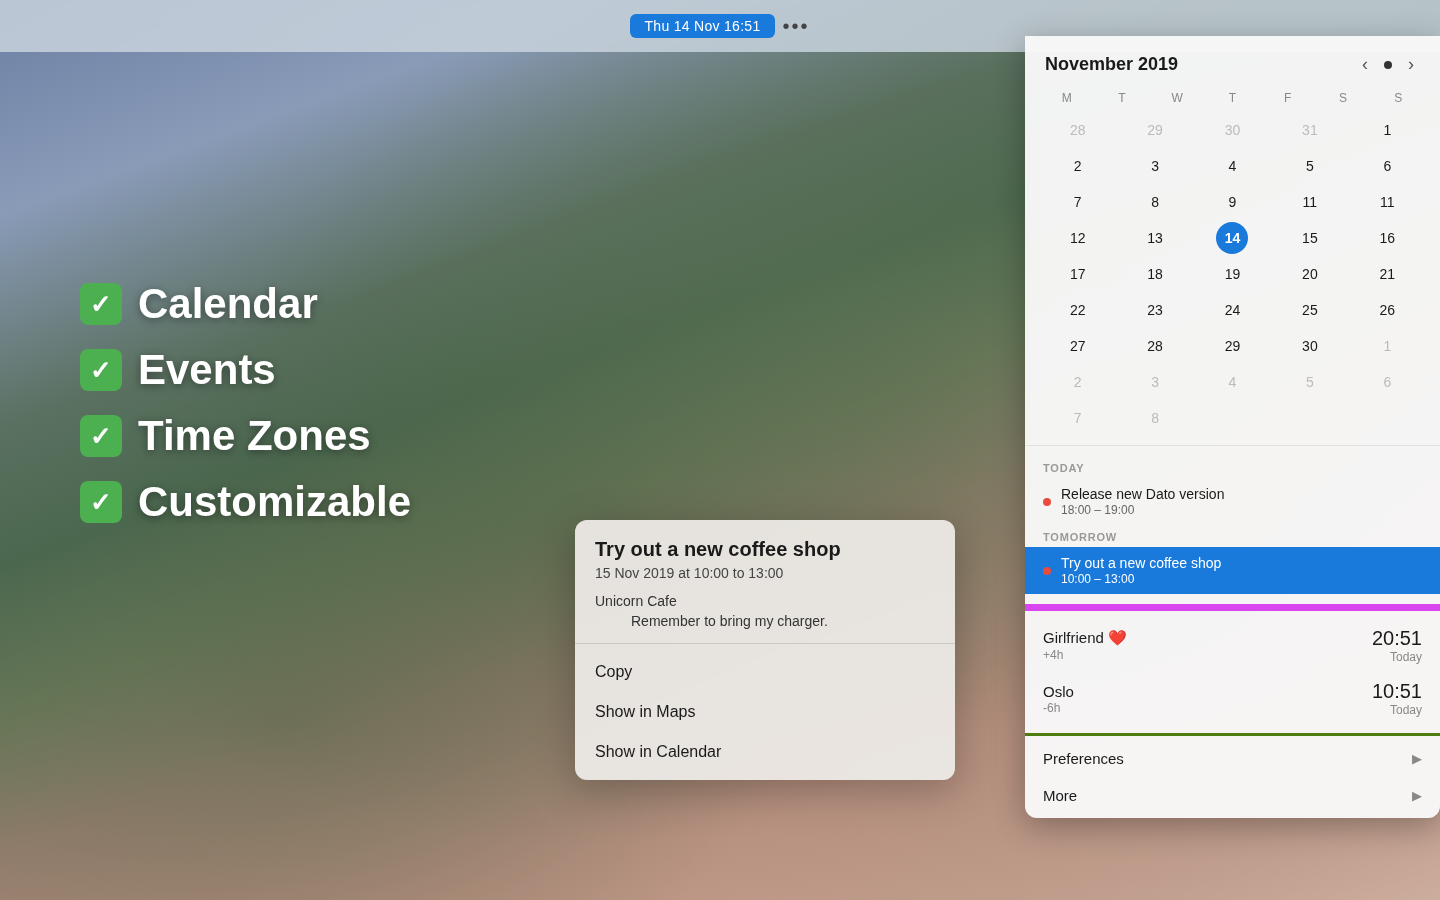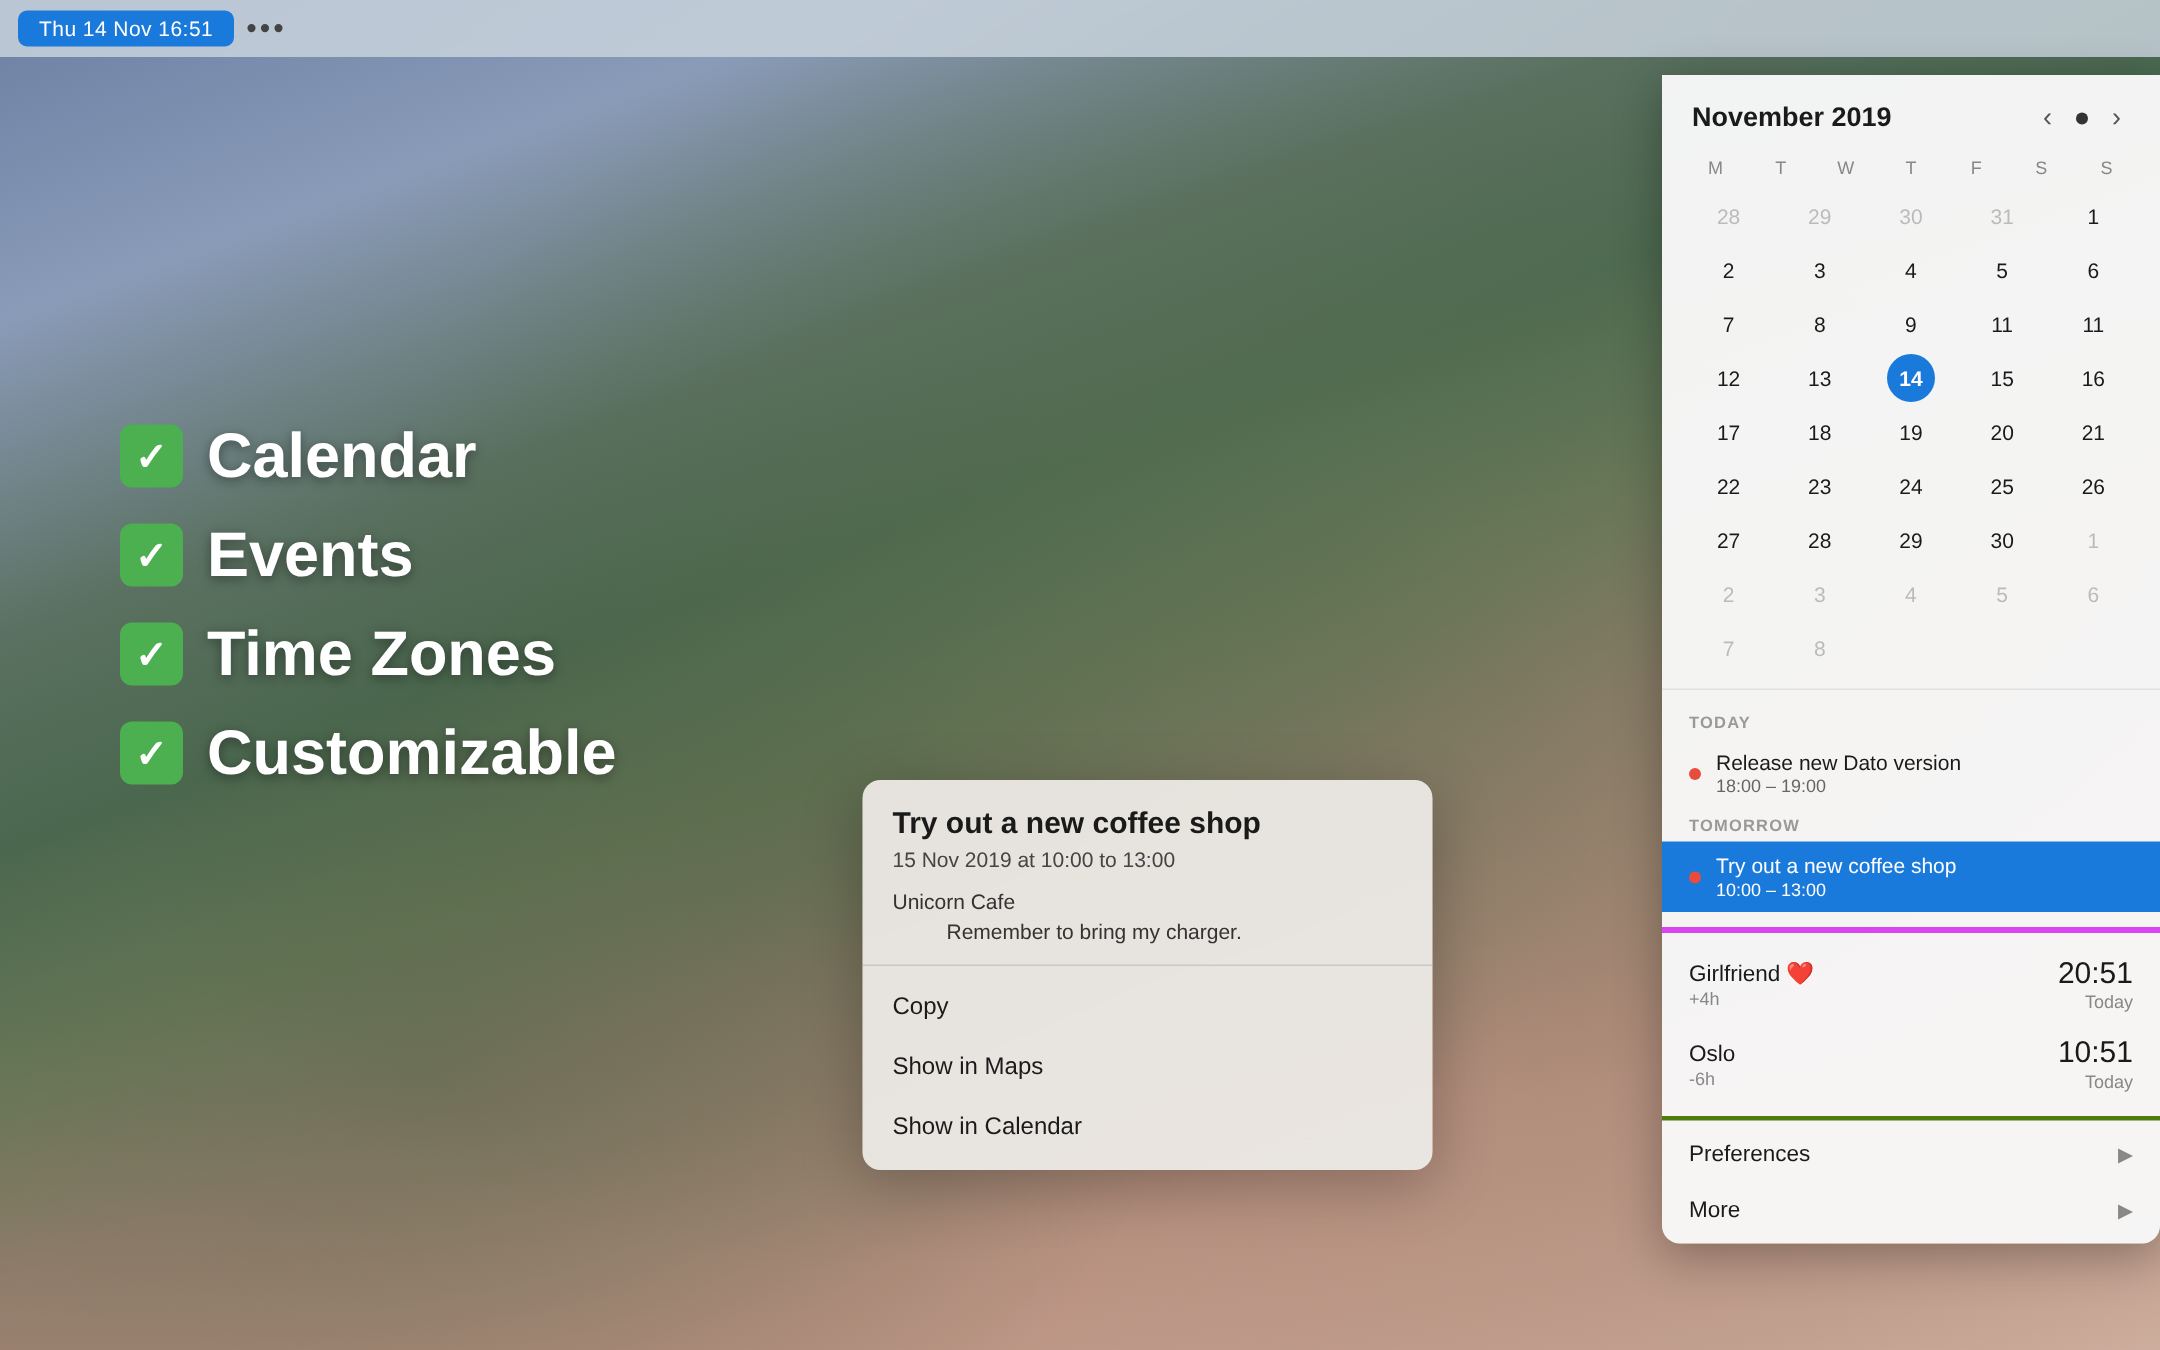--- a/index.html
+++ b/index.html
@@ -47,12 +47,12 @@
       top: 0;
       left: 0;
       right: 0;
-      height: 38px;
+      height: 52px;
       background: rgba(200, 210, 220, 0.85);
       backdrop-filter: blur(20px);
       display: flex;
       align-items: center;
-      justify-content: flex-start;
+      justify-content: center;
       padding: 4px 12px;
       z-index: 100;
     }

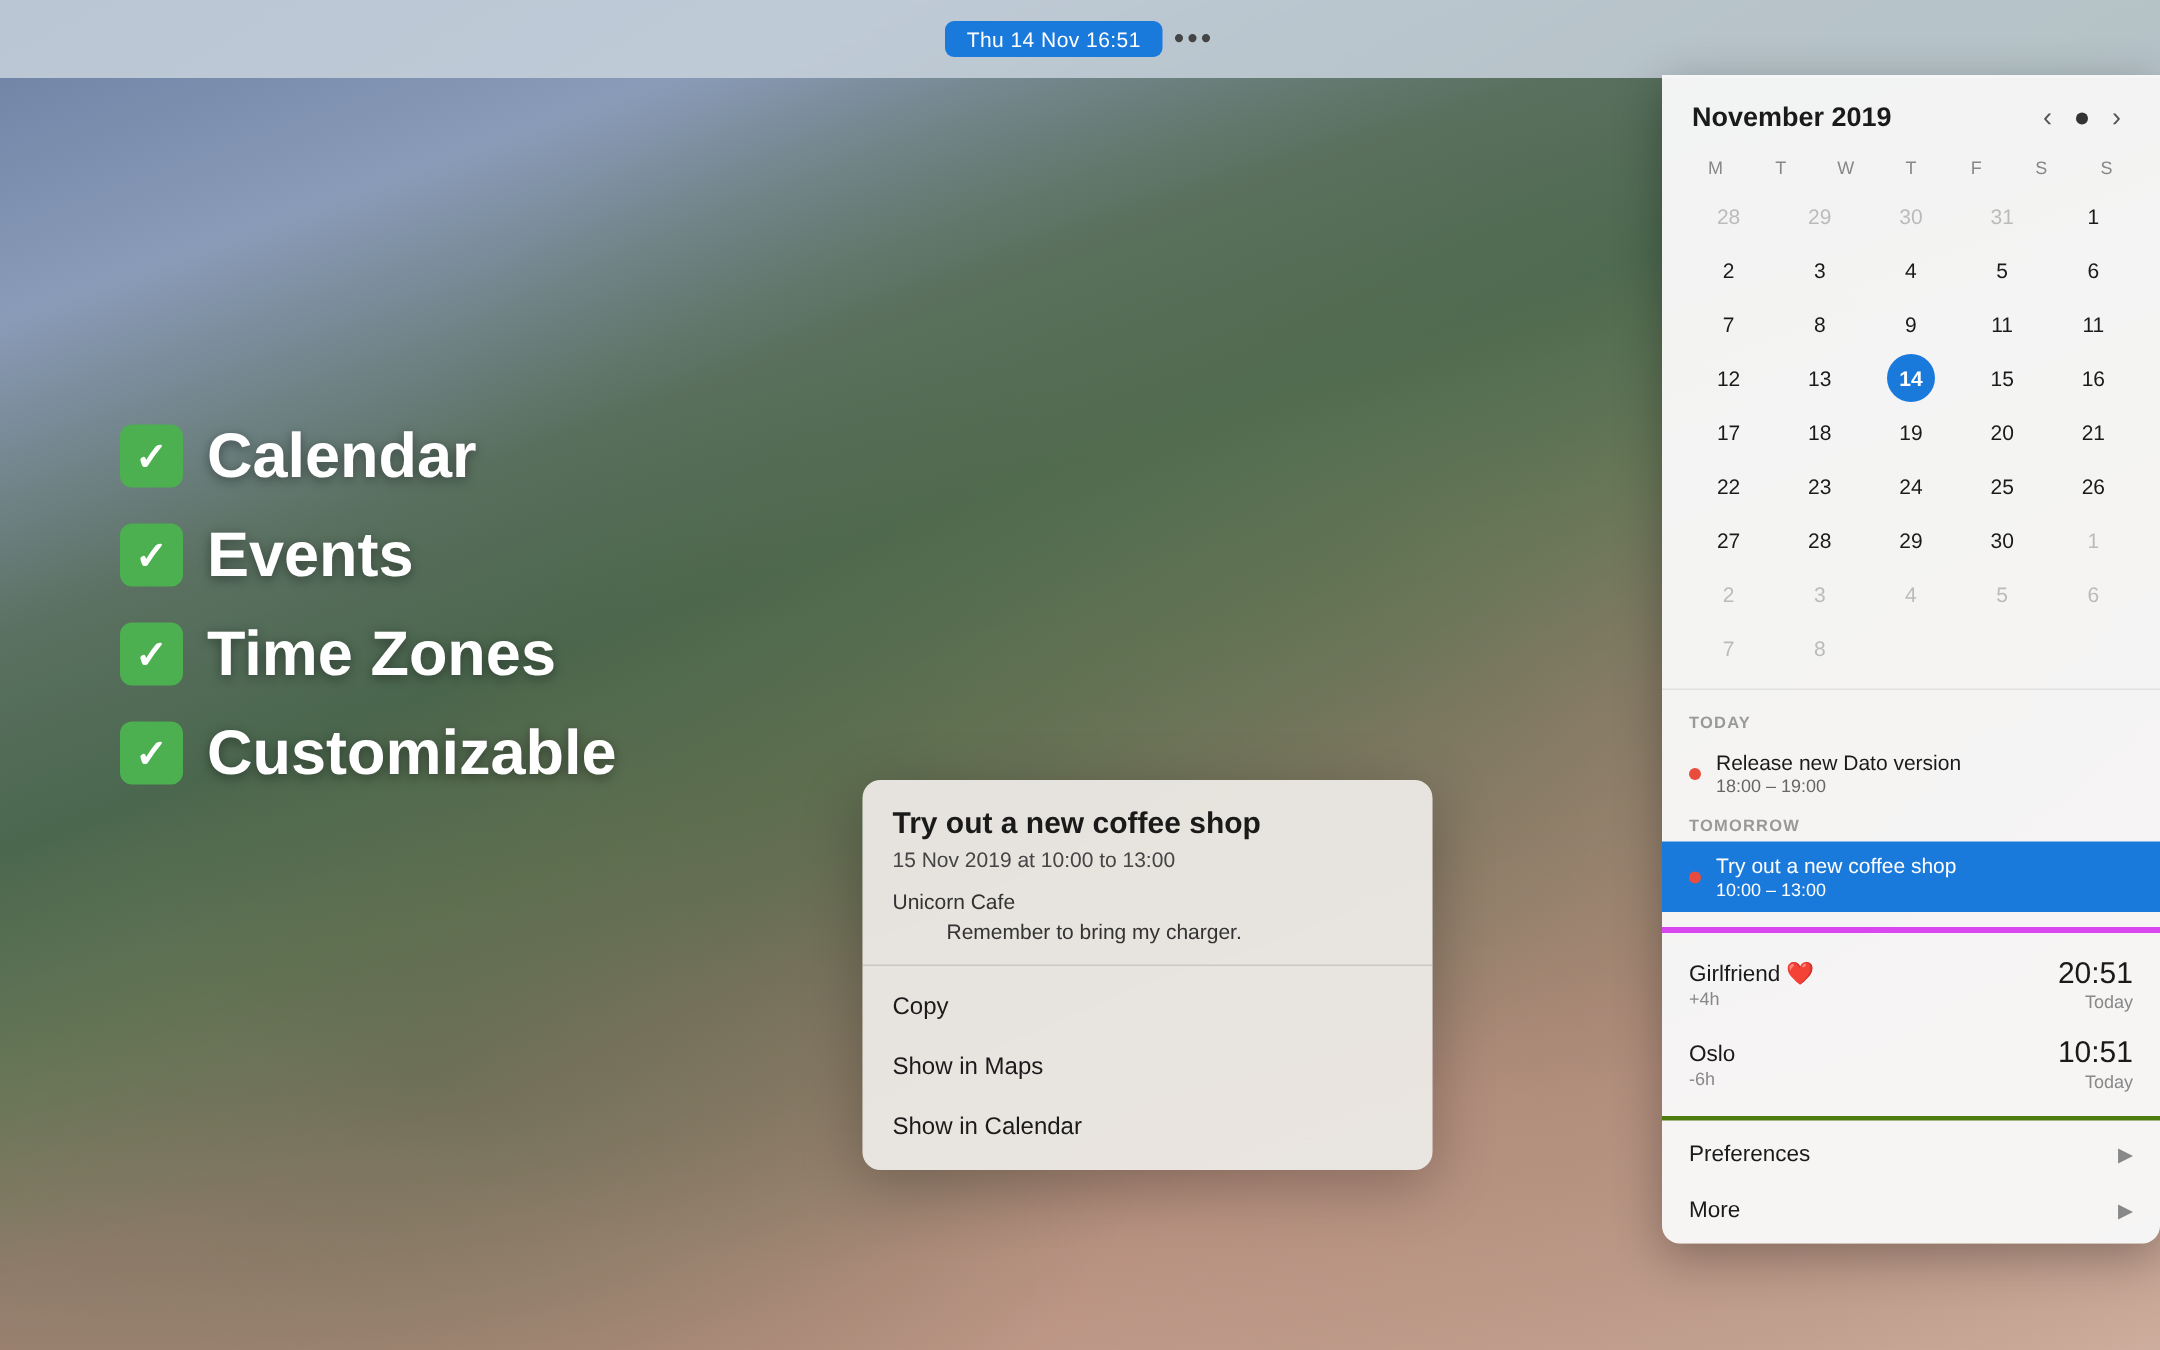--- a/index.html
+++ b/index.html
@@ -118,9 +118,9 @@
     
     #calendar-panel {
       position: absolute;
-      top: 50px;
+      top: 36px;
       right: 0;
-      width: 332px;
+      width: 415px;
       background: rgba(248, 248, 248, 0.97);
       border-radius: 0 0 12px 12px;
       box-shadow: 0 8px 32px rgba(0,0,0,0.3);

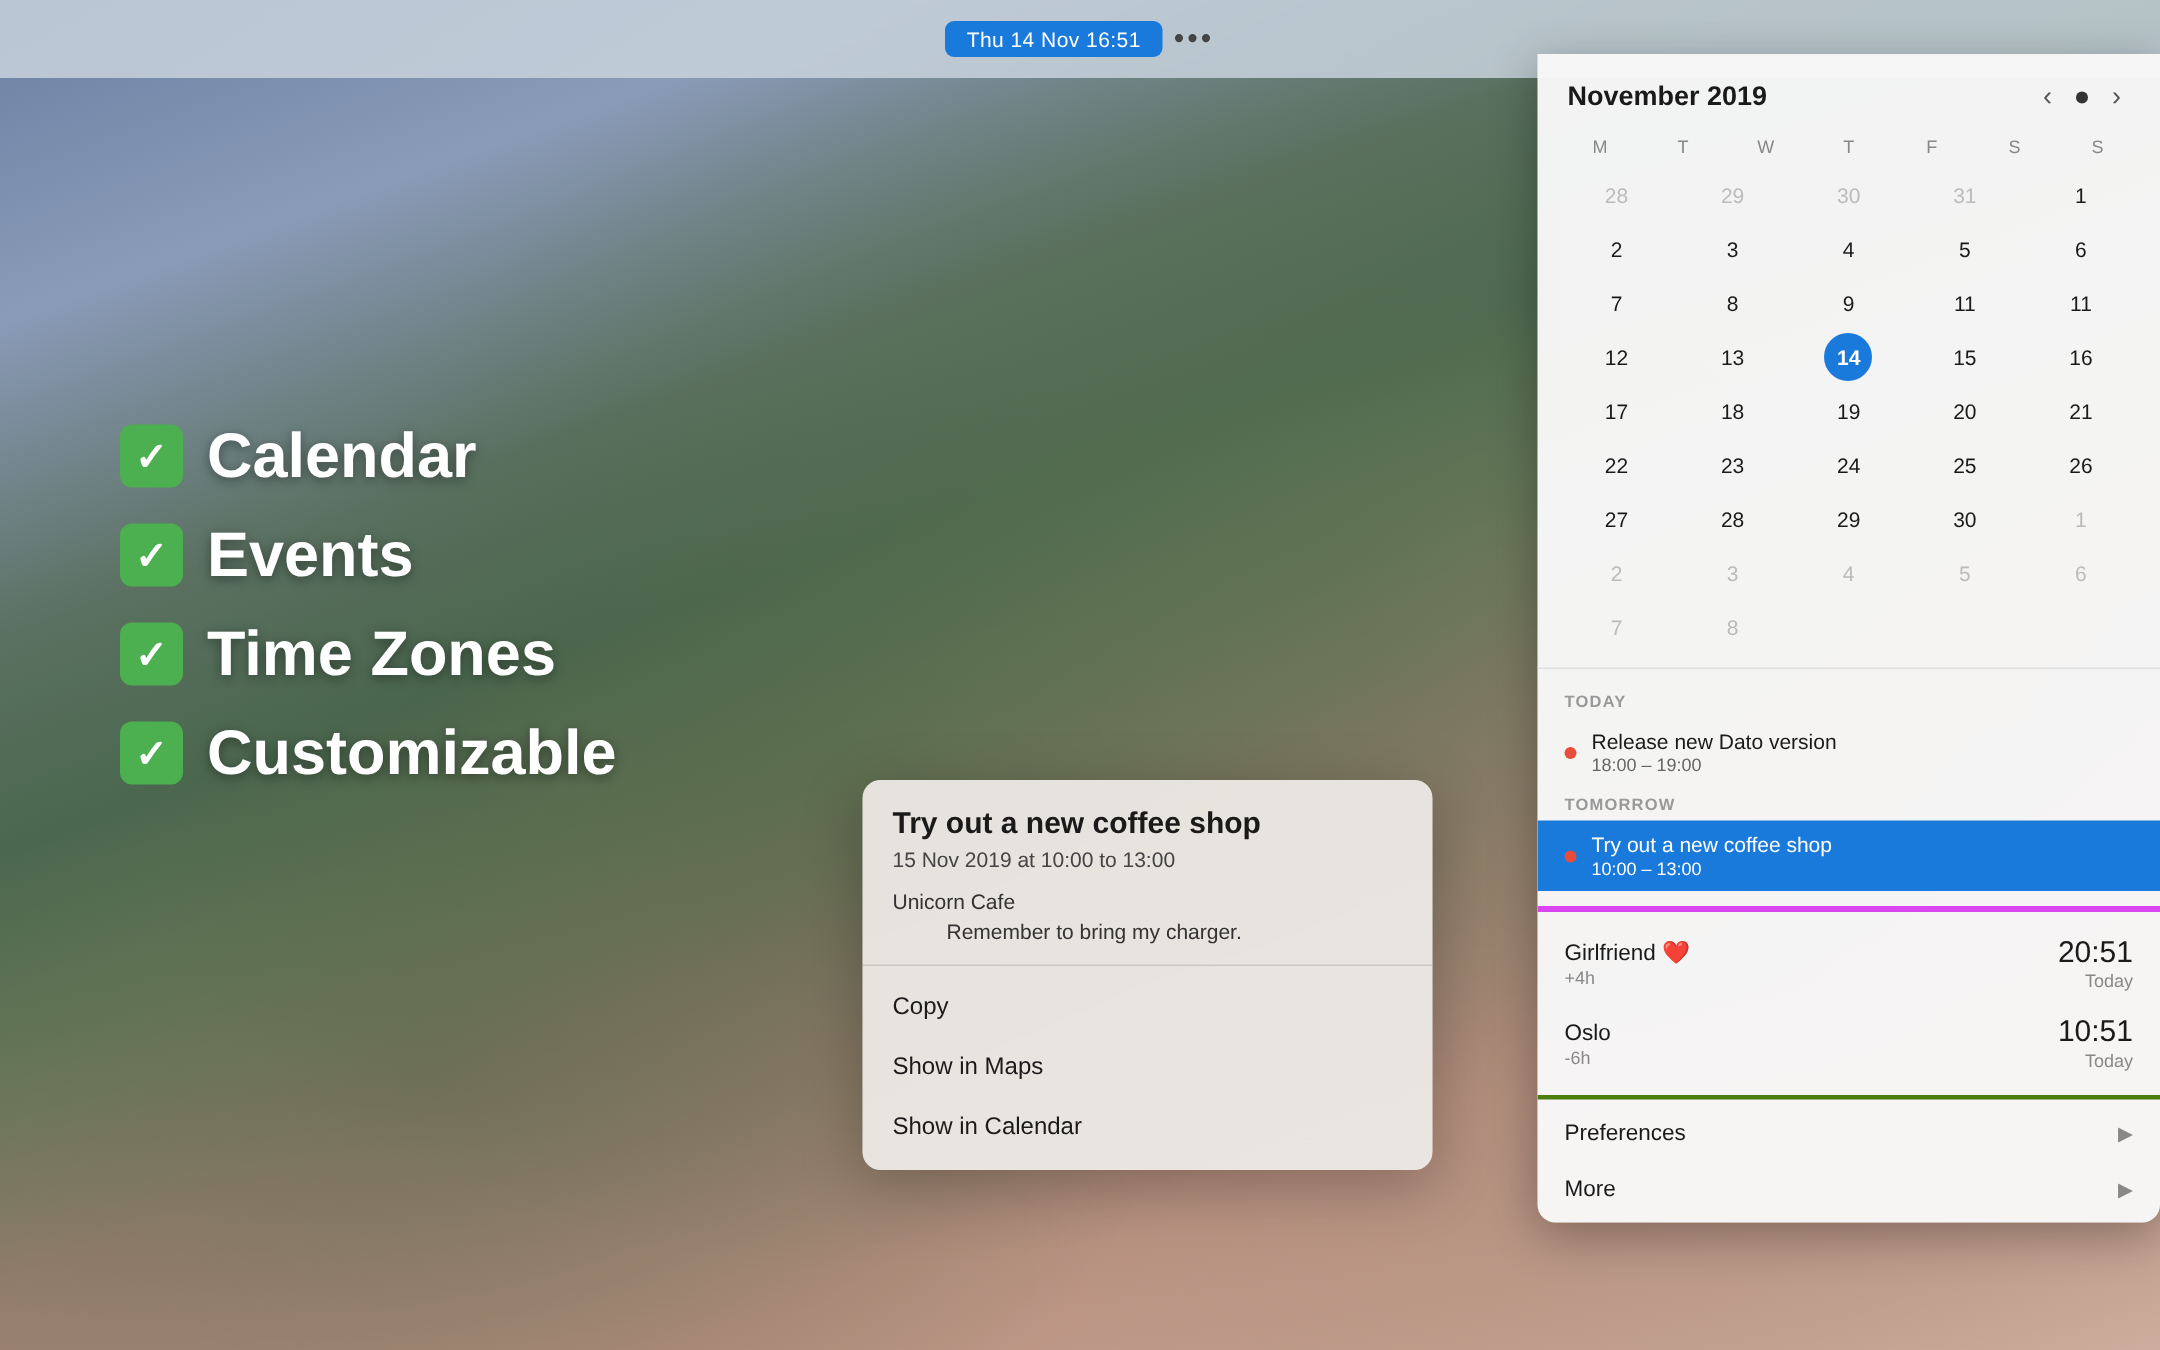--- a/index.html
+++ b/index.html
@@ -280,7 +280,7 @@
 
     
     #timezones-section {
-      border-top: 4px solid #d946ef;
+      border-top: 7px solid #d946ef;
       padding: 8px 0;
     }
 

